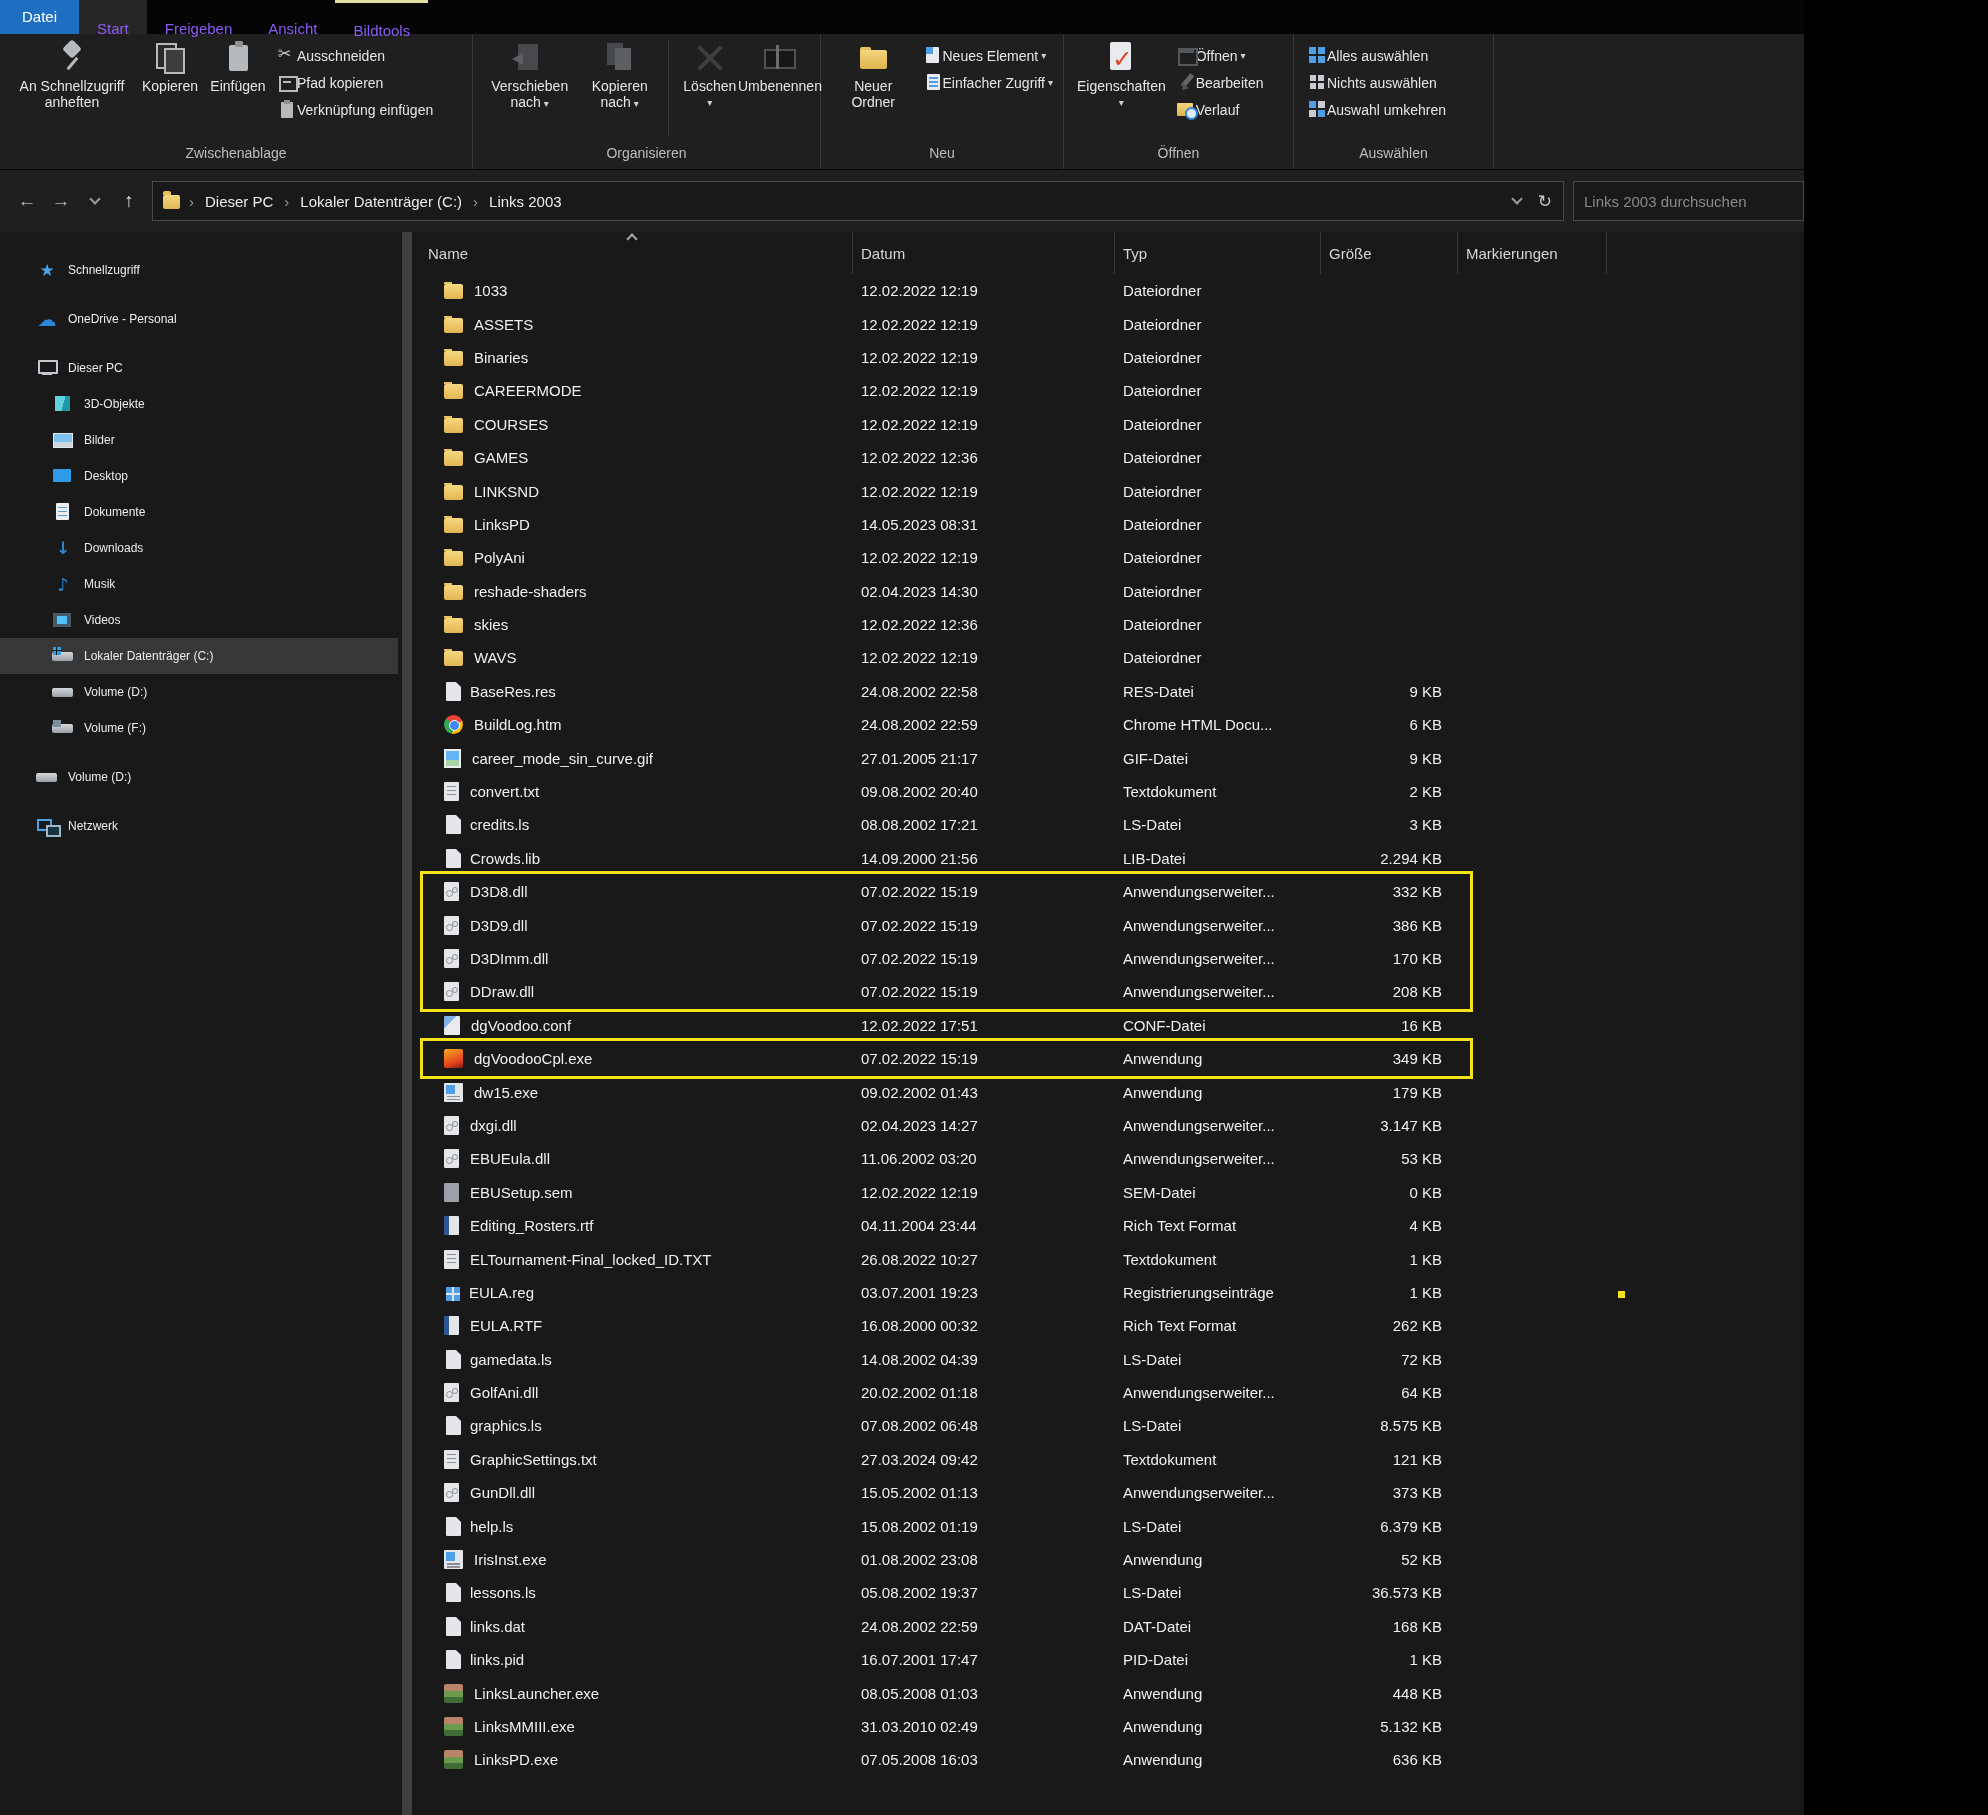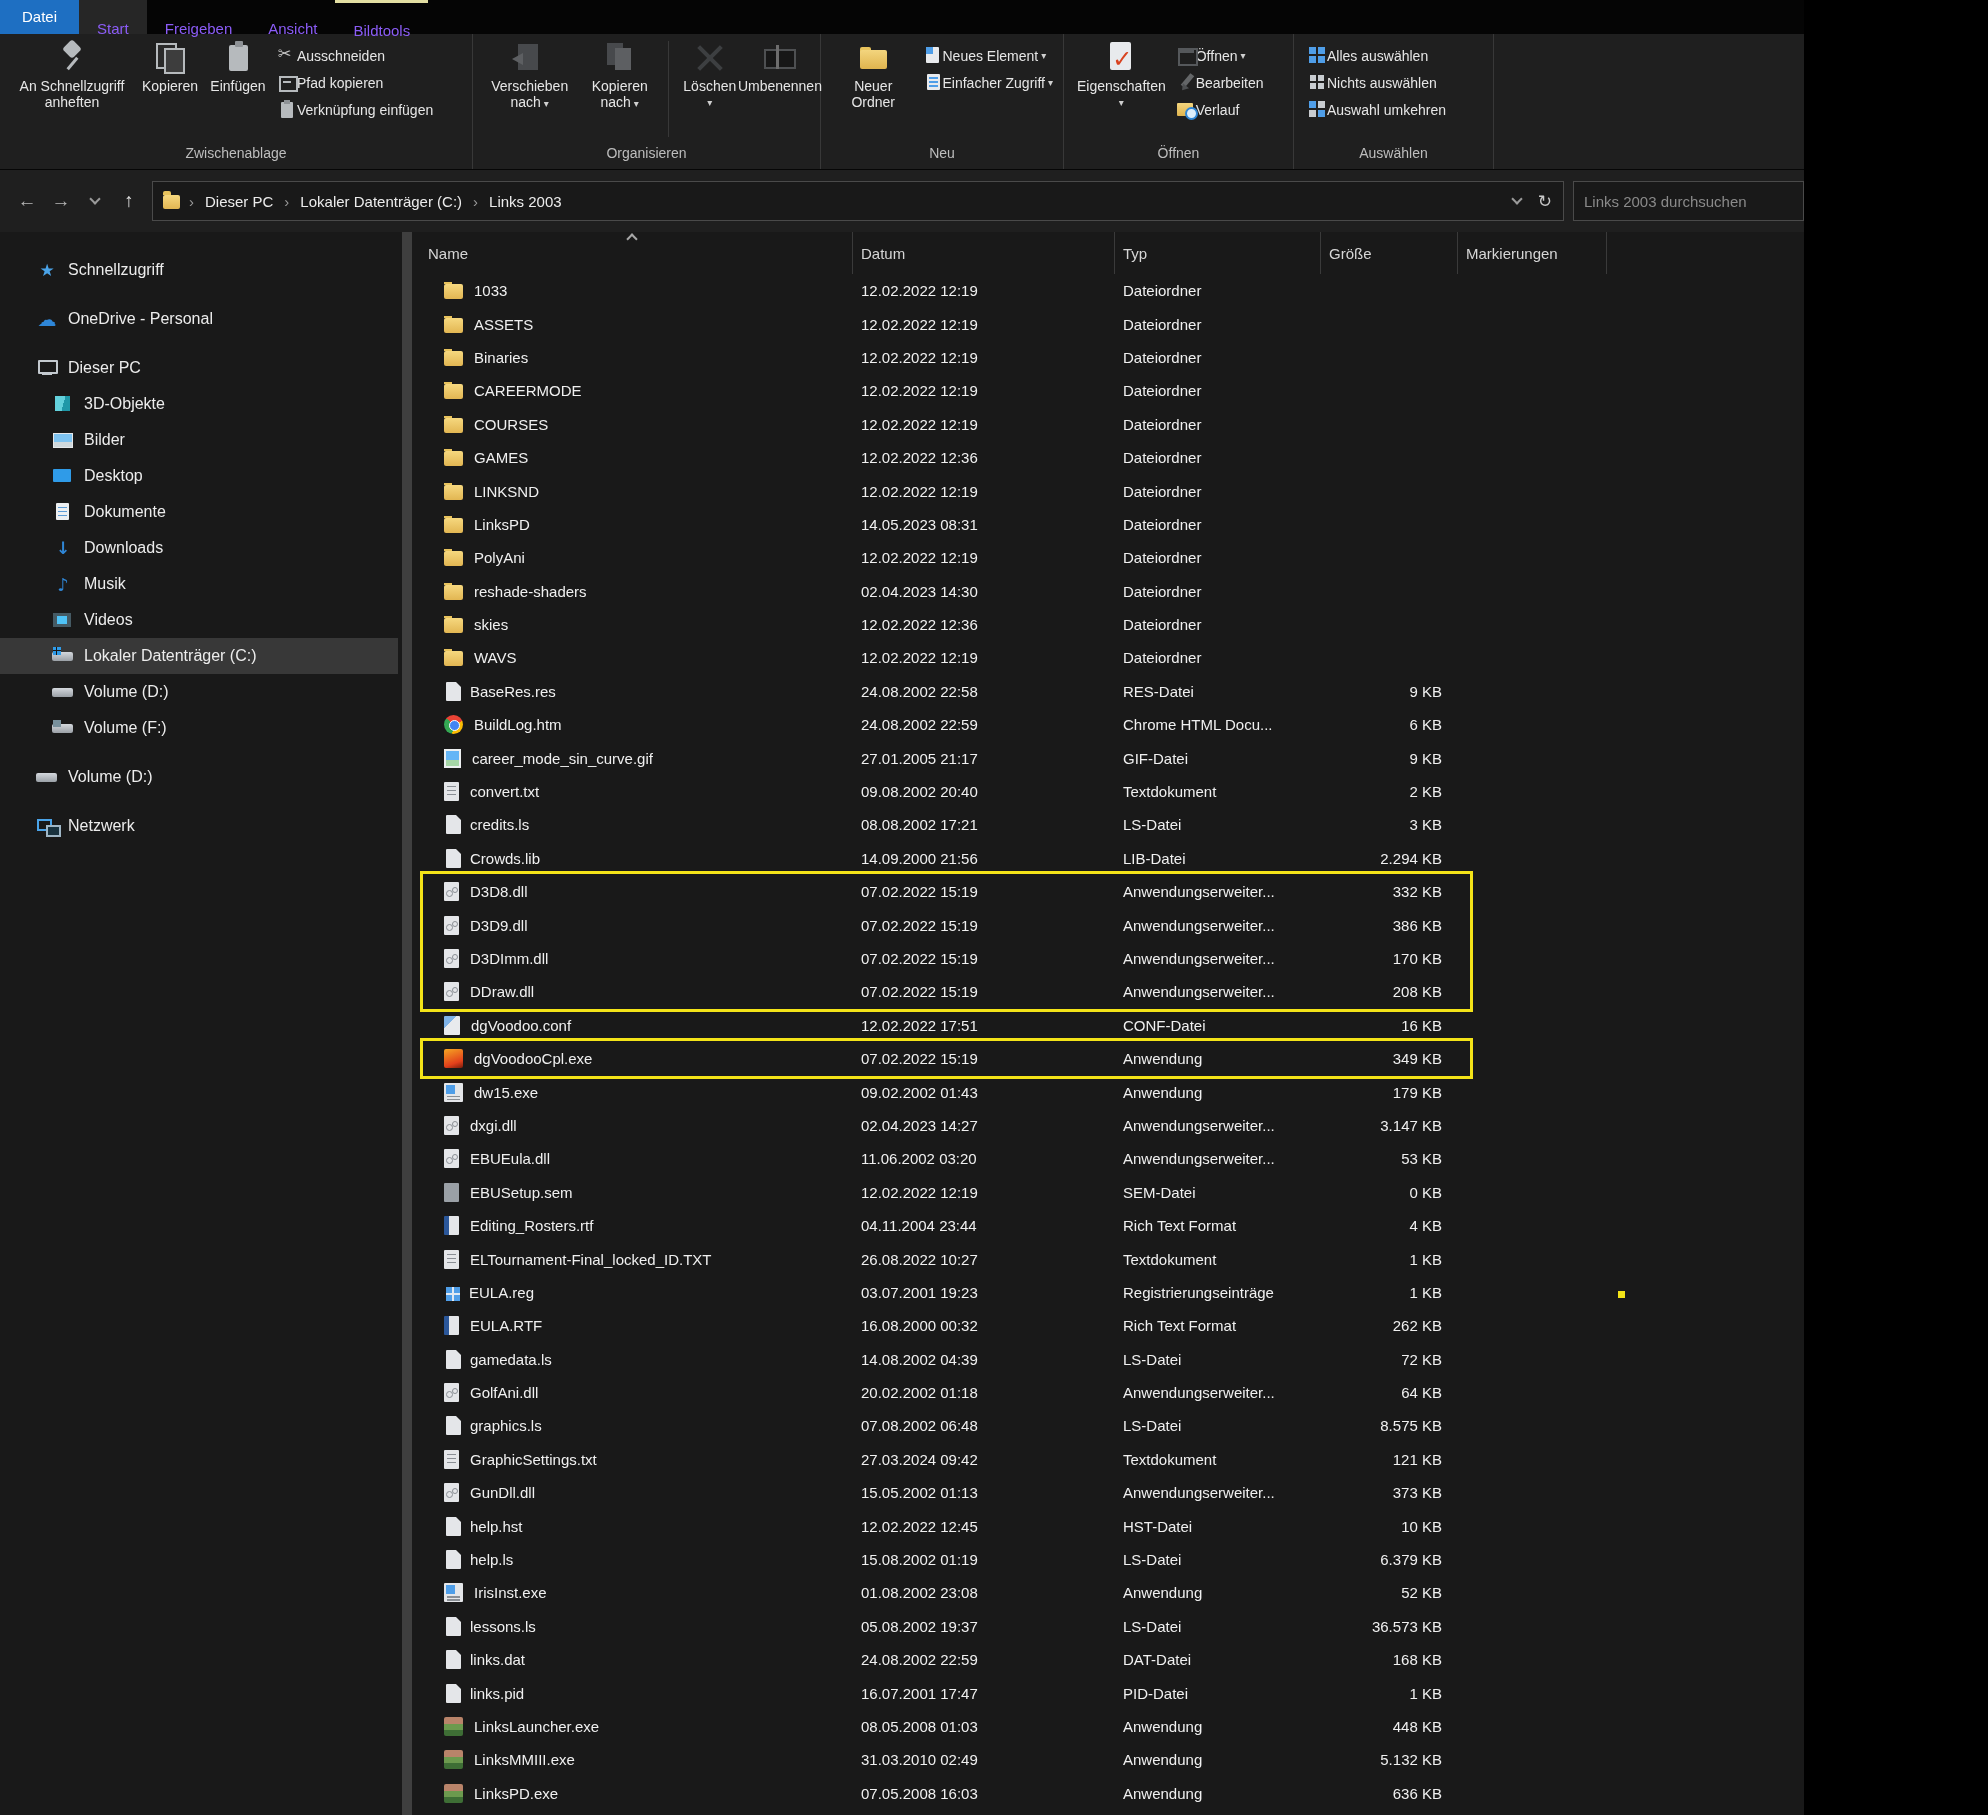--- a/index.html
+++ b/index.html
@@ -98,7 +98,7 @@
   .main{display:flex;height:1583px;background:#191919;}
   .sidebar{width:420px;flex:none;position:relative;padding-top:20px;background:#191919;}
   .sscroll{position:absolute;right:8px;top:0;bottom:0;width:10px;background:#3f3f3f;}
-  .sitem{height:36px;display:flex;align-items:center;font-size:16px;color:#ececec;margin-right:22px;}
+  .sitem{height:36px;display:flex;align-items:center;font-size:12px;color:#ececec;margin-right:22px;}
   .sitem.lvl0{padding-left:36px;}
   .sitem.lvl1{padding-left:52px;}
   .sitem.gap{margin-top:13px;}

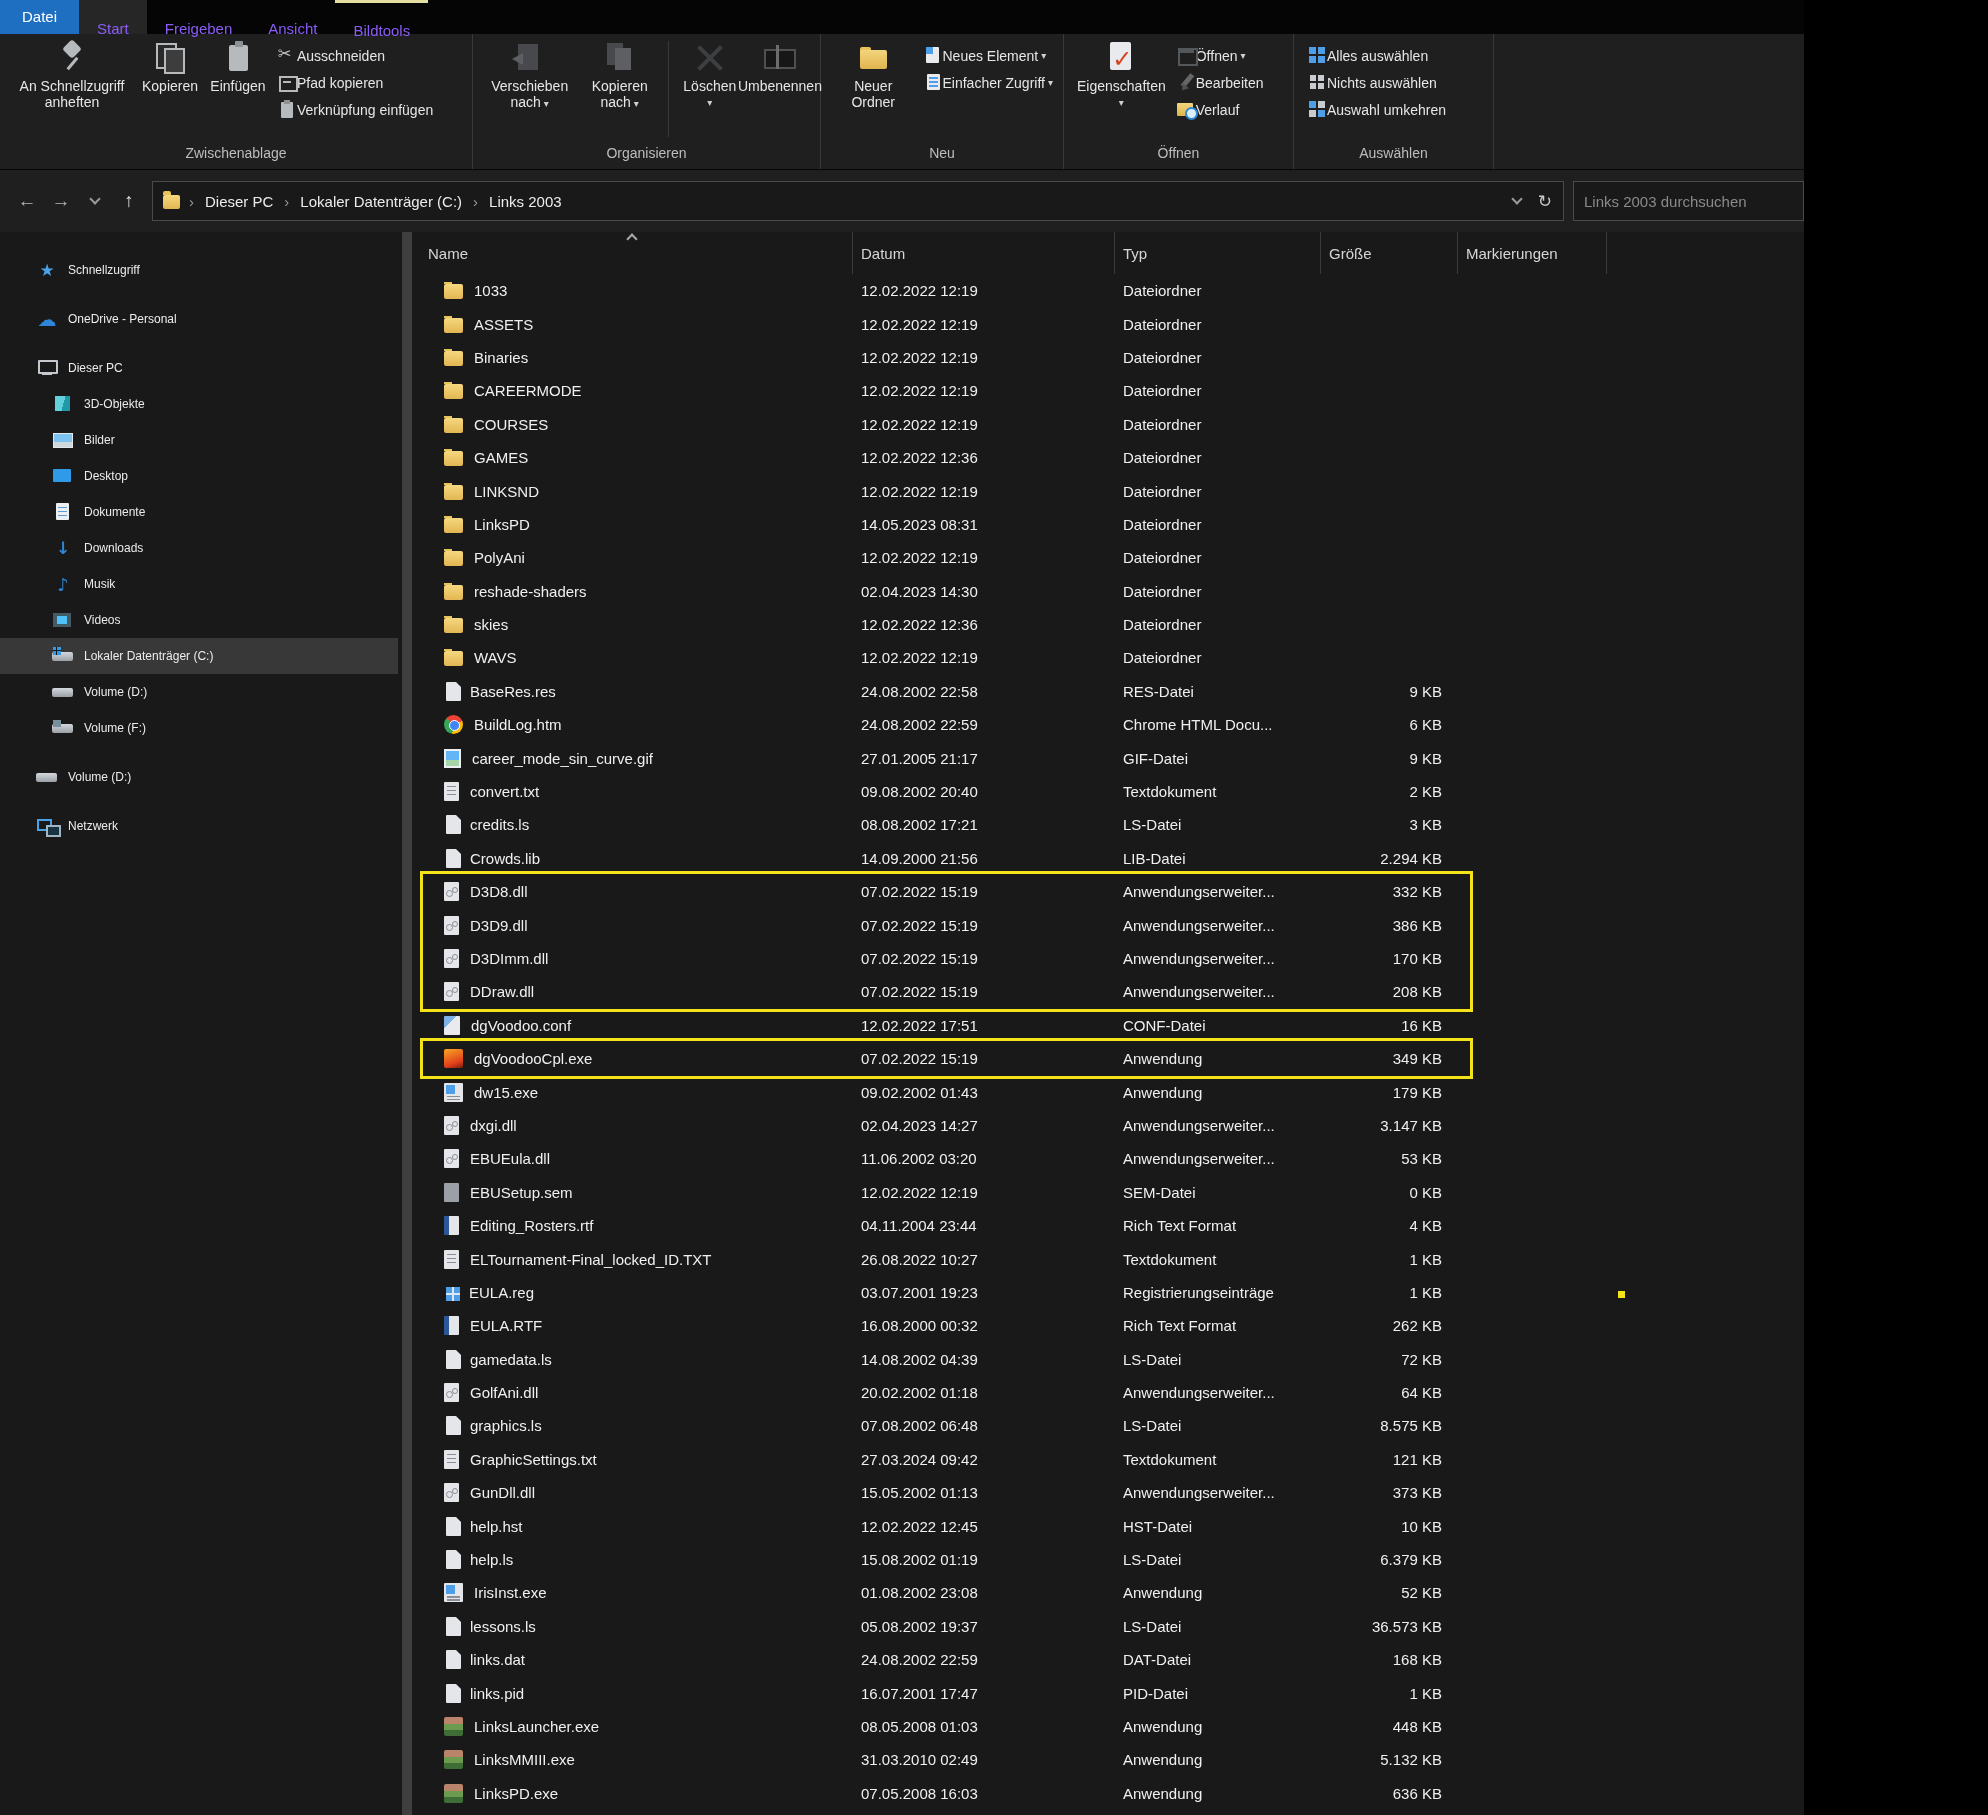--- a/index.html
+++ b/index.html
@@ -773,16 +773,6 @@
           <div class="frow">
             <div class="c-name">
               <div class="fi fi-file"></div>
-              <span>help.hst</span>
-            </div>
-            <div class="c-date">12.02.2022 12:45</div>
-            <div class="c-type">HST-Datei</div>
-            <div class="c-size">10 KB</div>
-            <div class="c-mark"></div>
-          </div>
-          <div class="frow">
-            <div class="c-name">
-              <div class="fi fi-file"></div>
               <span>help.ls</span>
             </div>
             <div class="c-date">15.08.2002 01:19</div>

